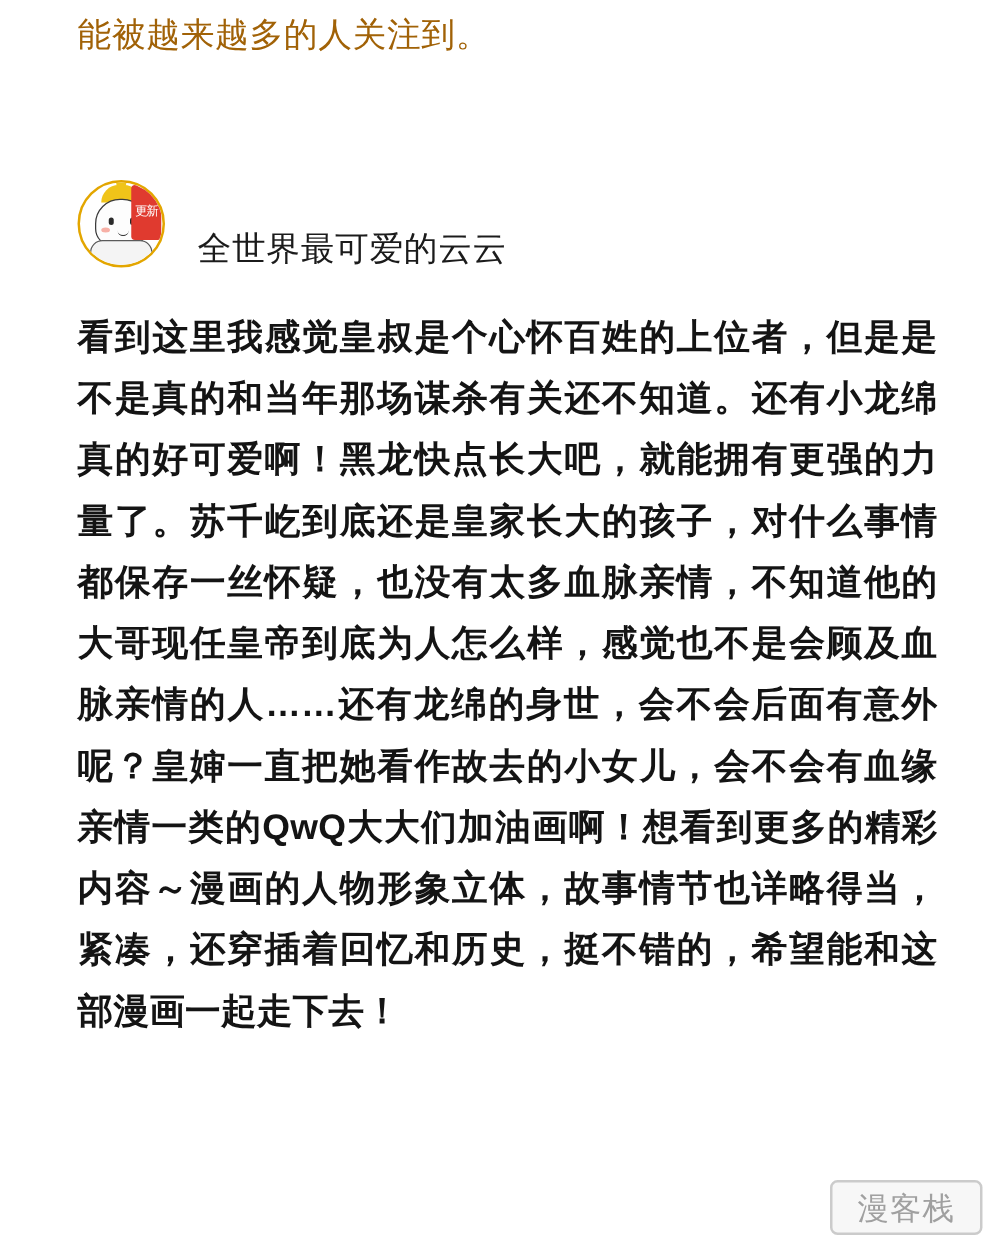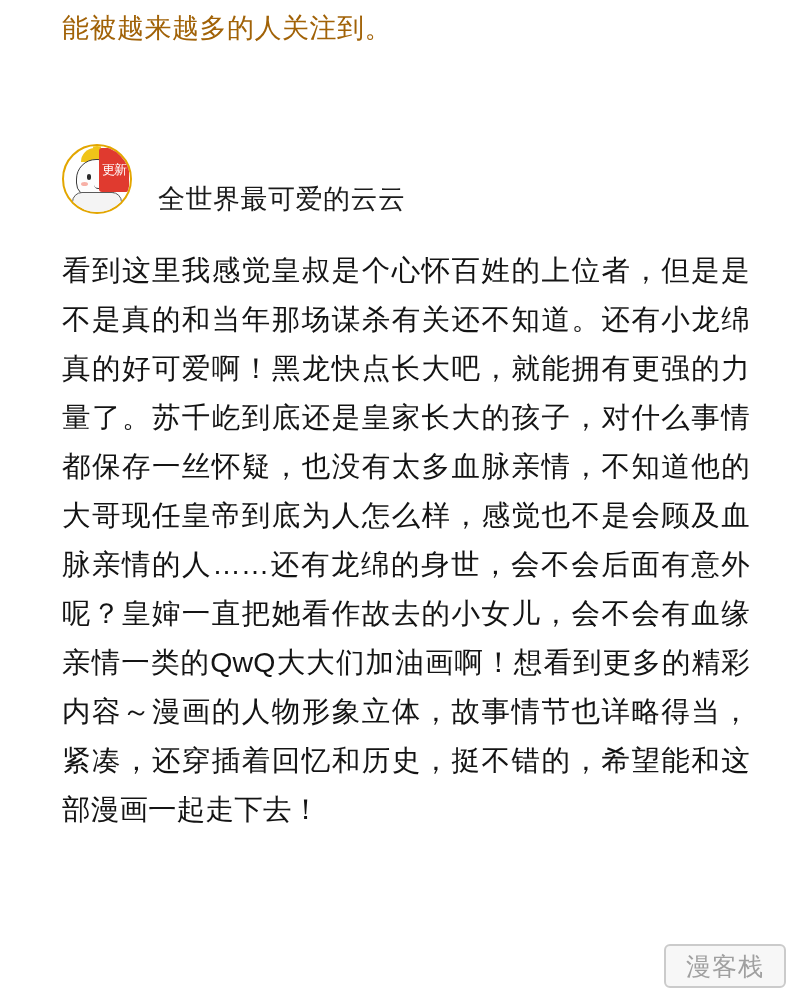--- a/index.html
+++ b/index.html
@@ -129,7 +129,7 @@
     bottom: 20px;
     background: #e03a2f;
     color: #ffffff;
-    font-size: 13px;
+    font-size: 10px;
     line-height: 14px;
     padding: 15px 3px;
     border-radius: 3px;

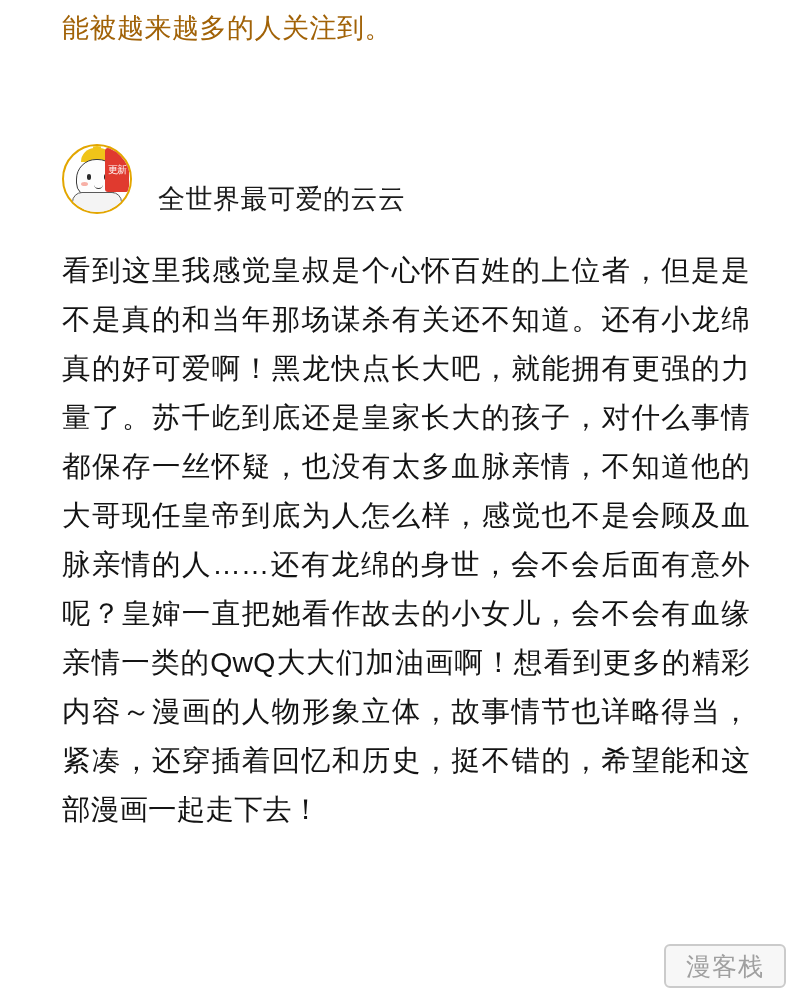--- a/index.html
+++ b/index.html
@@ -157,6 +157,7 @@
     color: #141414;
     text-align: justify;
     text-justify: inter-character;
+    font-weight: bold;
   }
 
   

